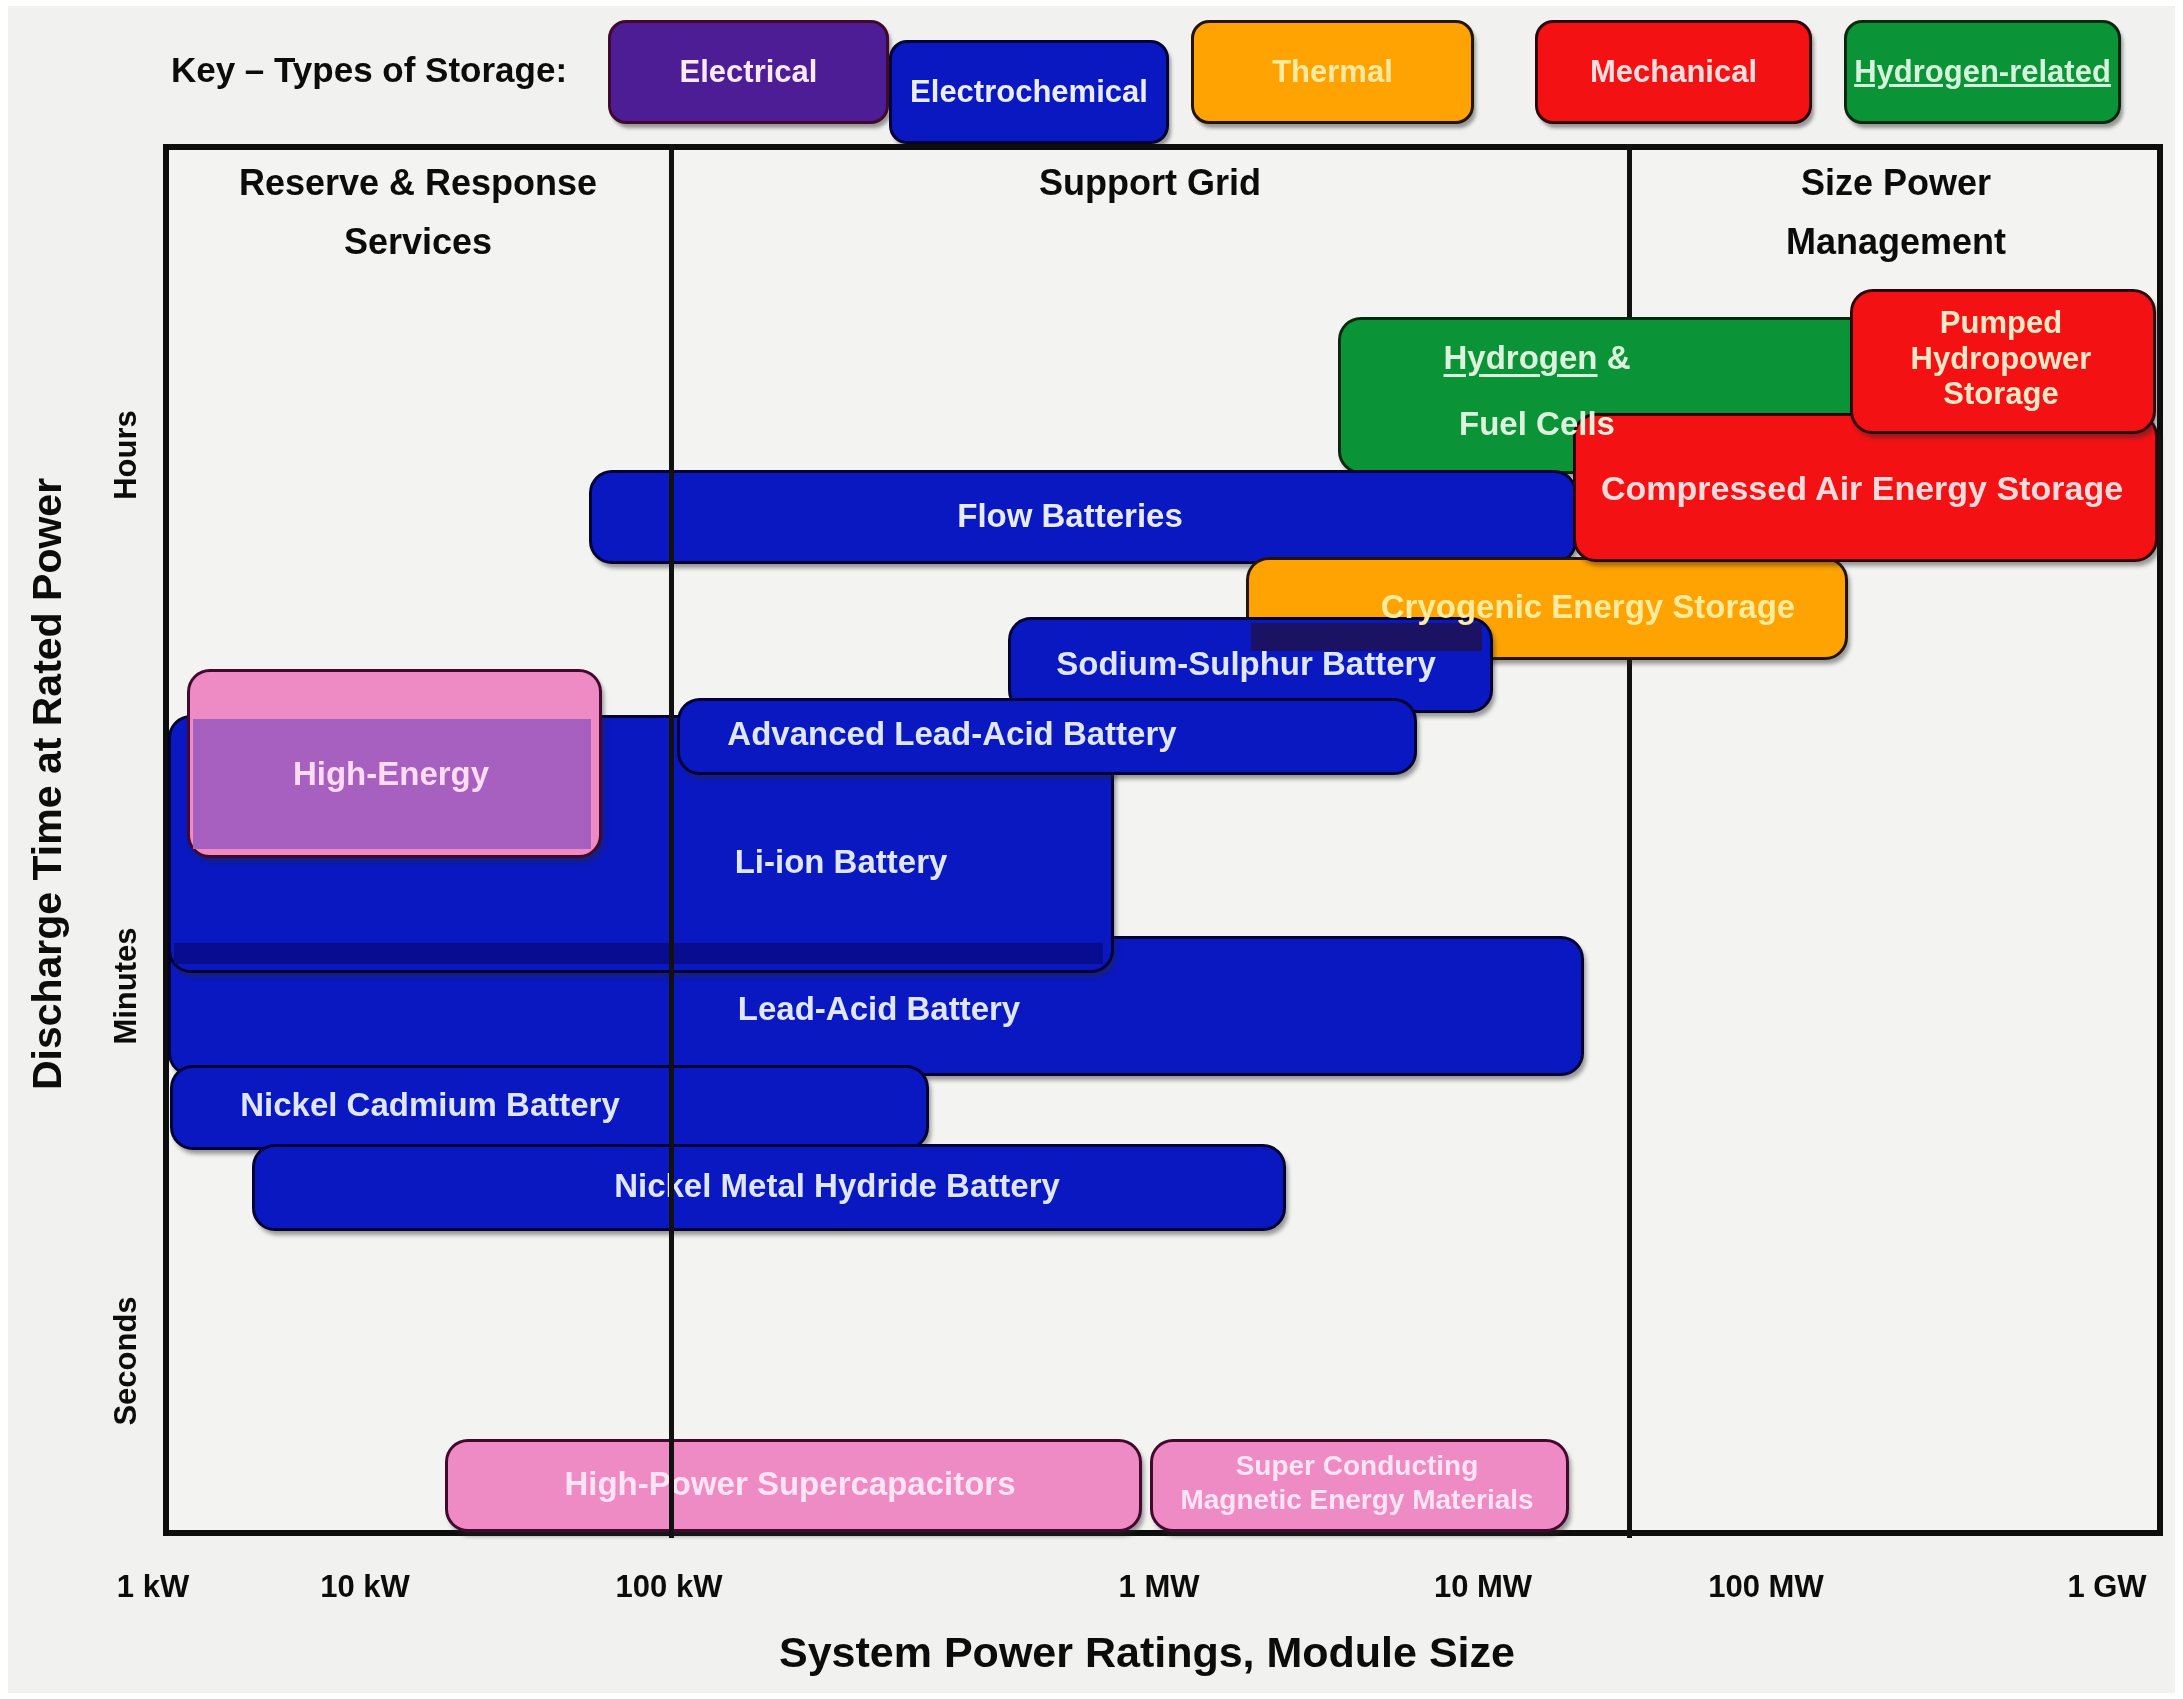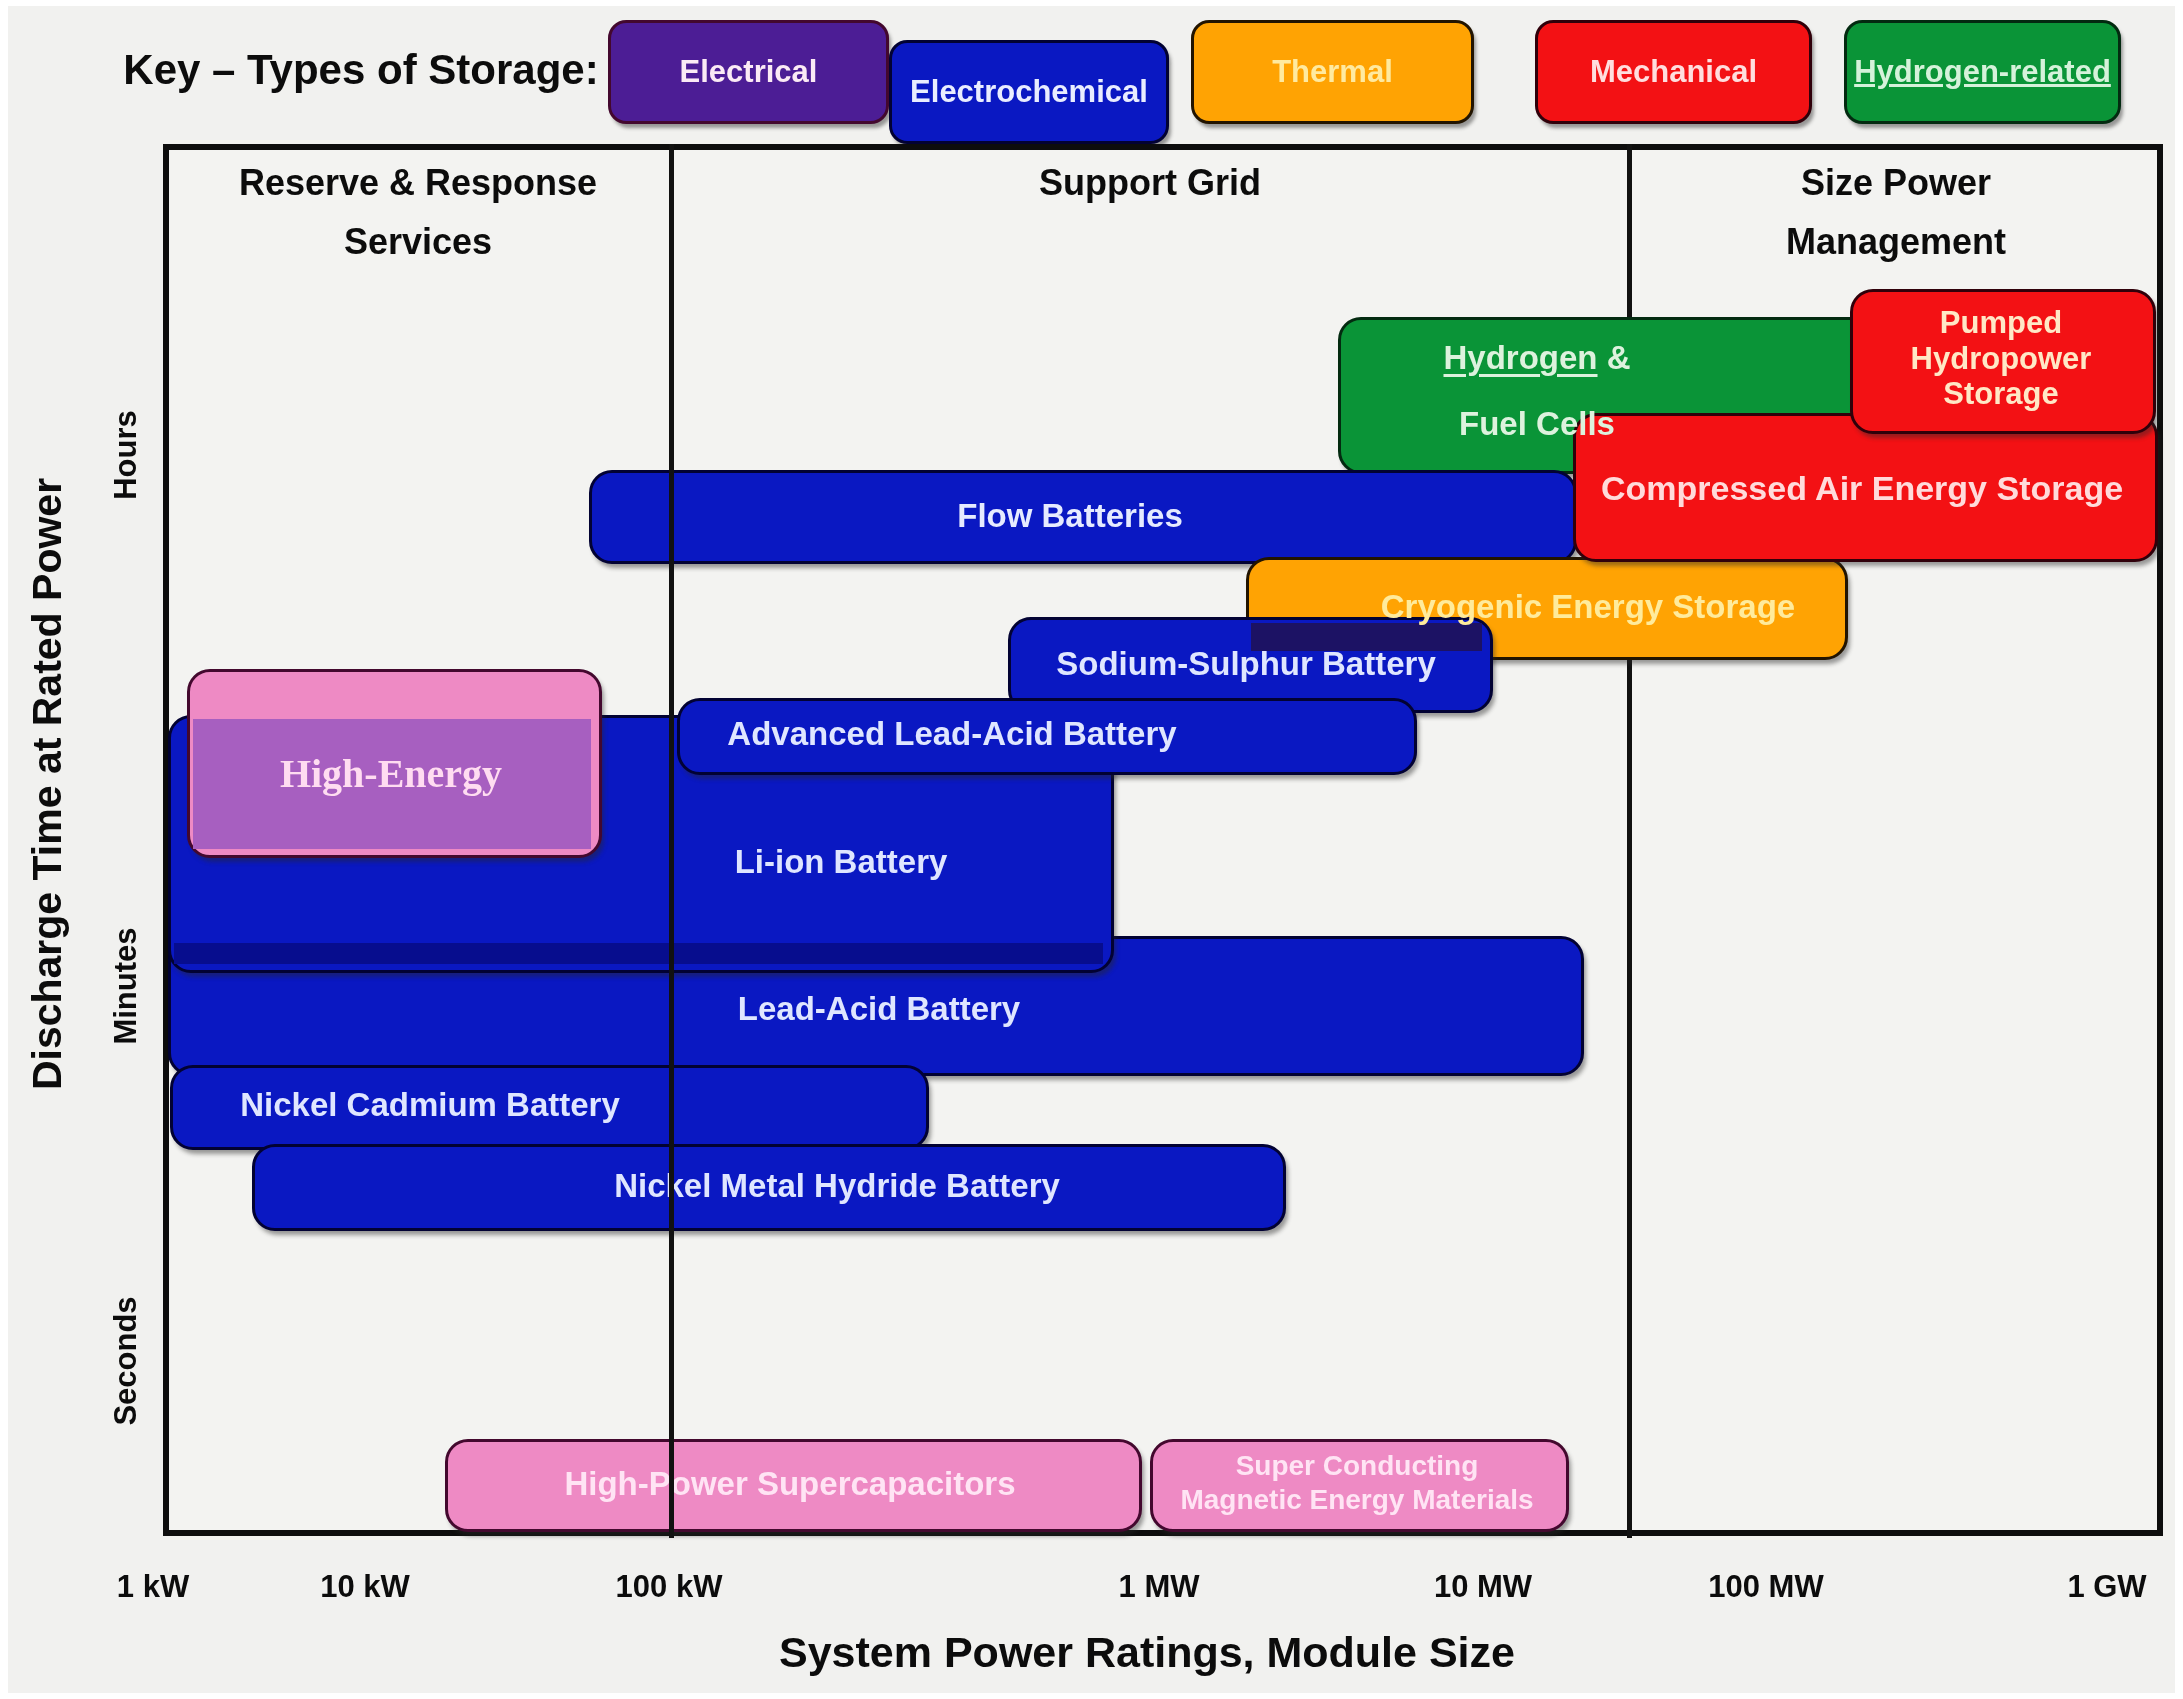--- a/index.html
+++ b/index.html
@@ -25,7 +25,7 @@
   .tick-y{position:absolute;transform:translate(-50%,-50%) rotate(-90deg);font-weight:bold;font-size:31px;color:#0c0c0c;white-space:nowrap;}
   #x-axis-title{position:absolute;transform:translateX(-50%);font-weight:bold;font-size:43px;color:#0c0c0c;white-space:nowrap;}
   #y-axis-title{position:absolute;transform:translate(-50%,-50%) rotate(-90deg);font-weight:bold;font-size:41px;color:#0c0c0c;white-space:nowrap;}
-  #key-title{position:absolute;transform:translate(-50%,-50%);font-weight:bold;font-size:42px;color:#0c0c0c;white-space:nowrap;}
+  #key-title{position:absolute;transform:translate(-50%,-50%);font-weight:bold;font-size:35px;color:#0c0c0c;white-space:nowrap;margin-left:8px;}
   .key-swatch{position:absolute;border:3.8px solid #20071a;border-radius:18.3px;
     box-shadow:3.1px 4.6px 3.8px -1.5px rgba(40,40,40,0.45);display:flex;align-items:center;justify-content:center;
     font-weight:bold;font-size:31px;white-space:nowrap;}

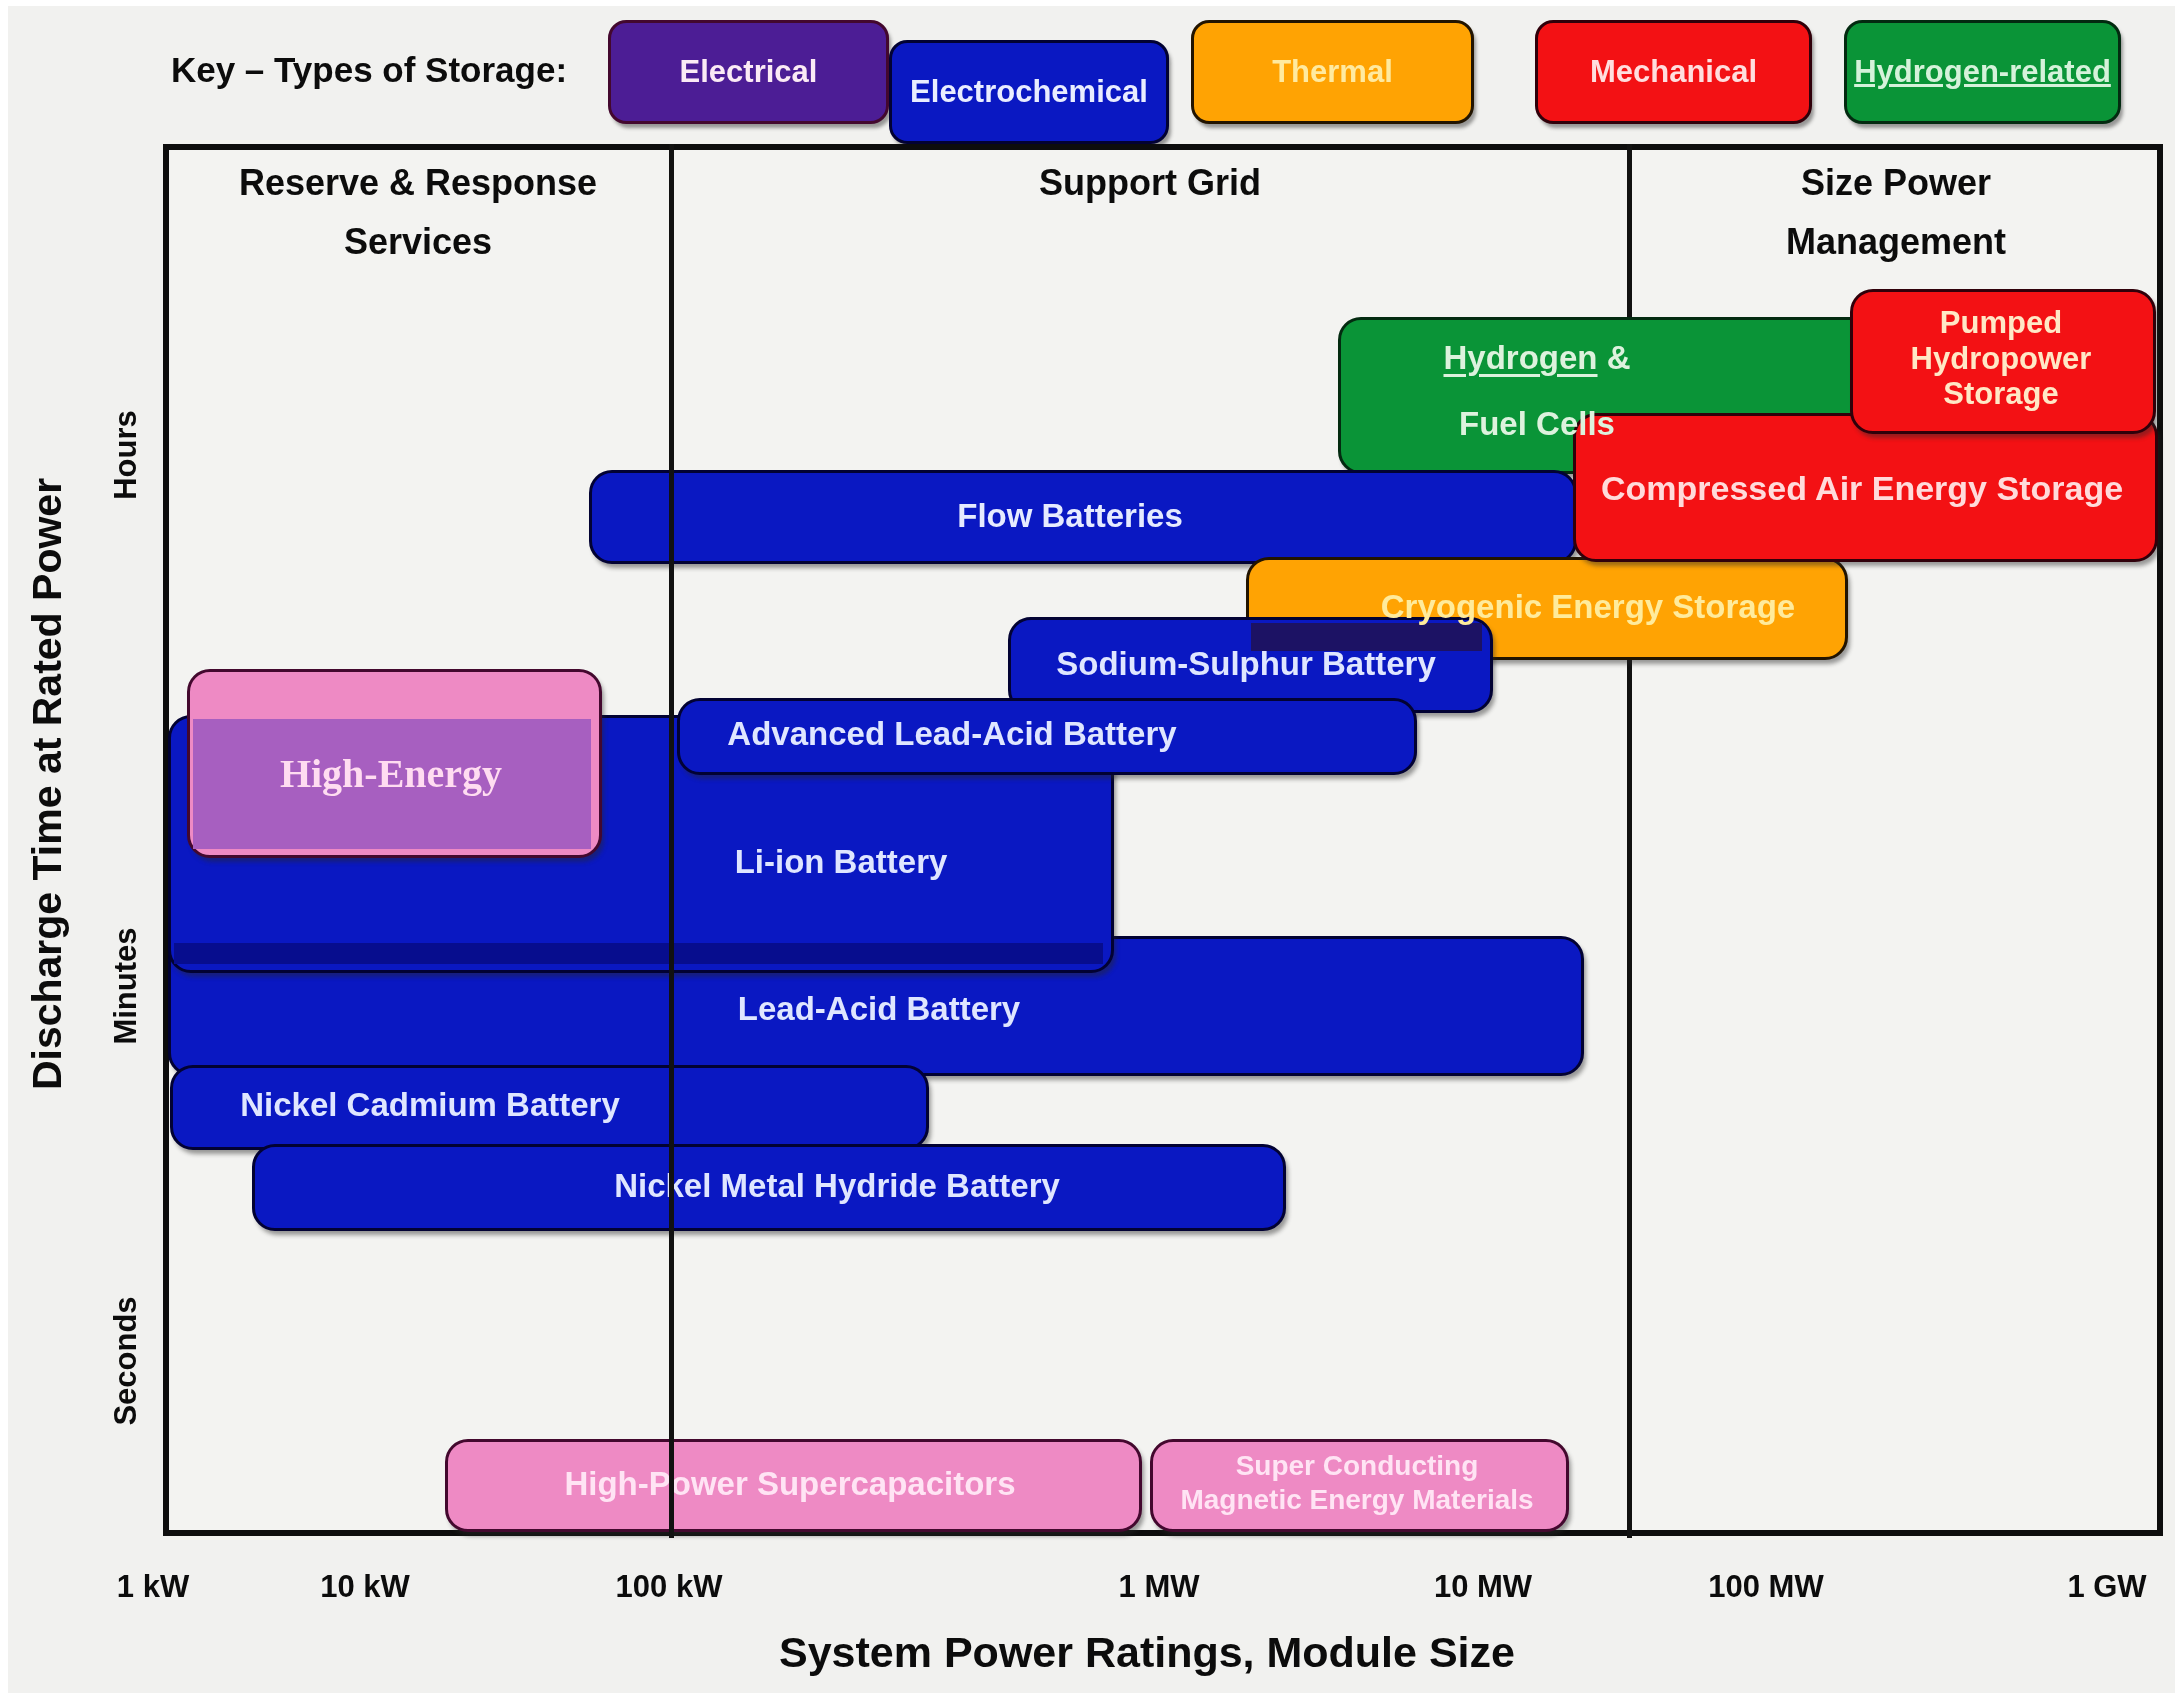--- a/index.html
+++ b/index.html
@@ -124,7 +124,7 @@
     <div class="box-label" style="left: 837px; top: 1186px; font-size: 33px; color: rgb(223, 230, 255); line-height: 1.1;">
       <div>Nickel Metal Hydride Battery</div>
     </div>
-    <div class="box-label" style="left: 391px; top: 774px; font-size: 40px; color: rgb(255, 220, 241); line-height: 2.1; font-family: Liberation Serif, serif;">
+    <div class="box-label" style="left: 391px; top: 774px; font-size: 33px; color: rgb(255, 220, 241); line-height: 2.1;">
       <div>High-Energy</div>
     </div>
     <div class="box-label" style="left: 790px; top: 1484px; font-size: 33px; color: rgb(255, 228, 244); line-height: 1.1;">

